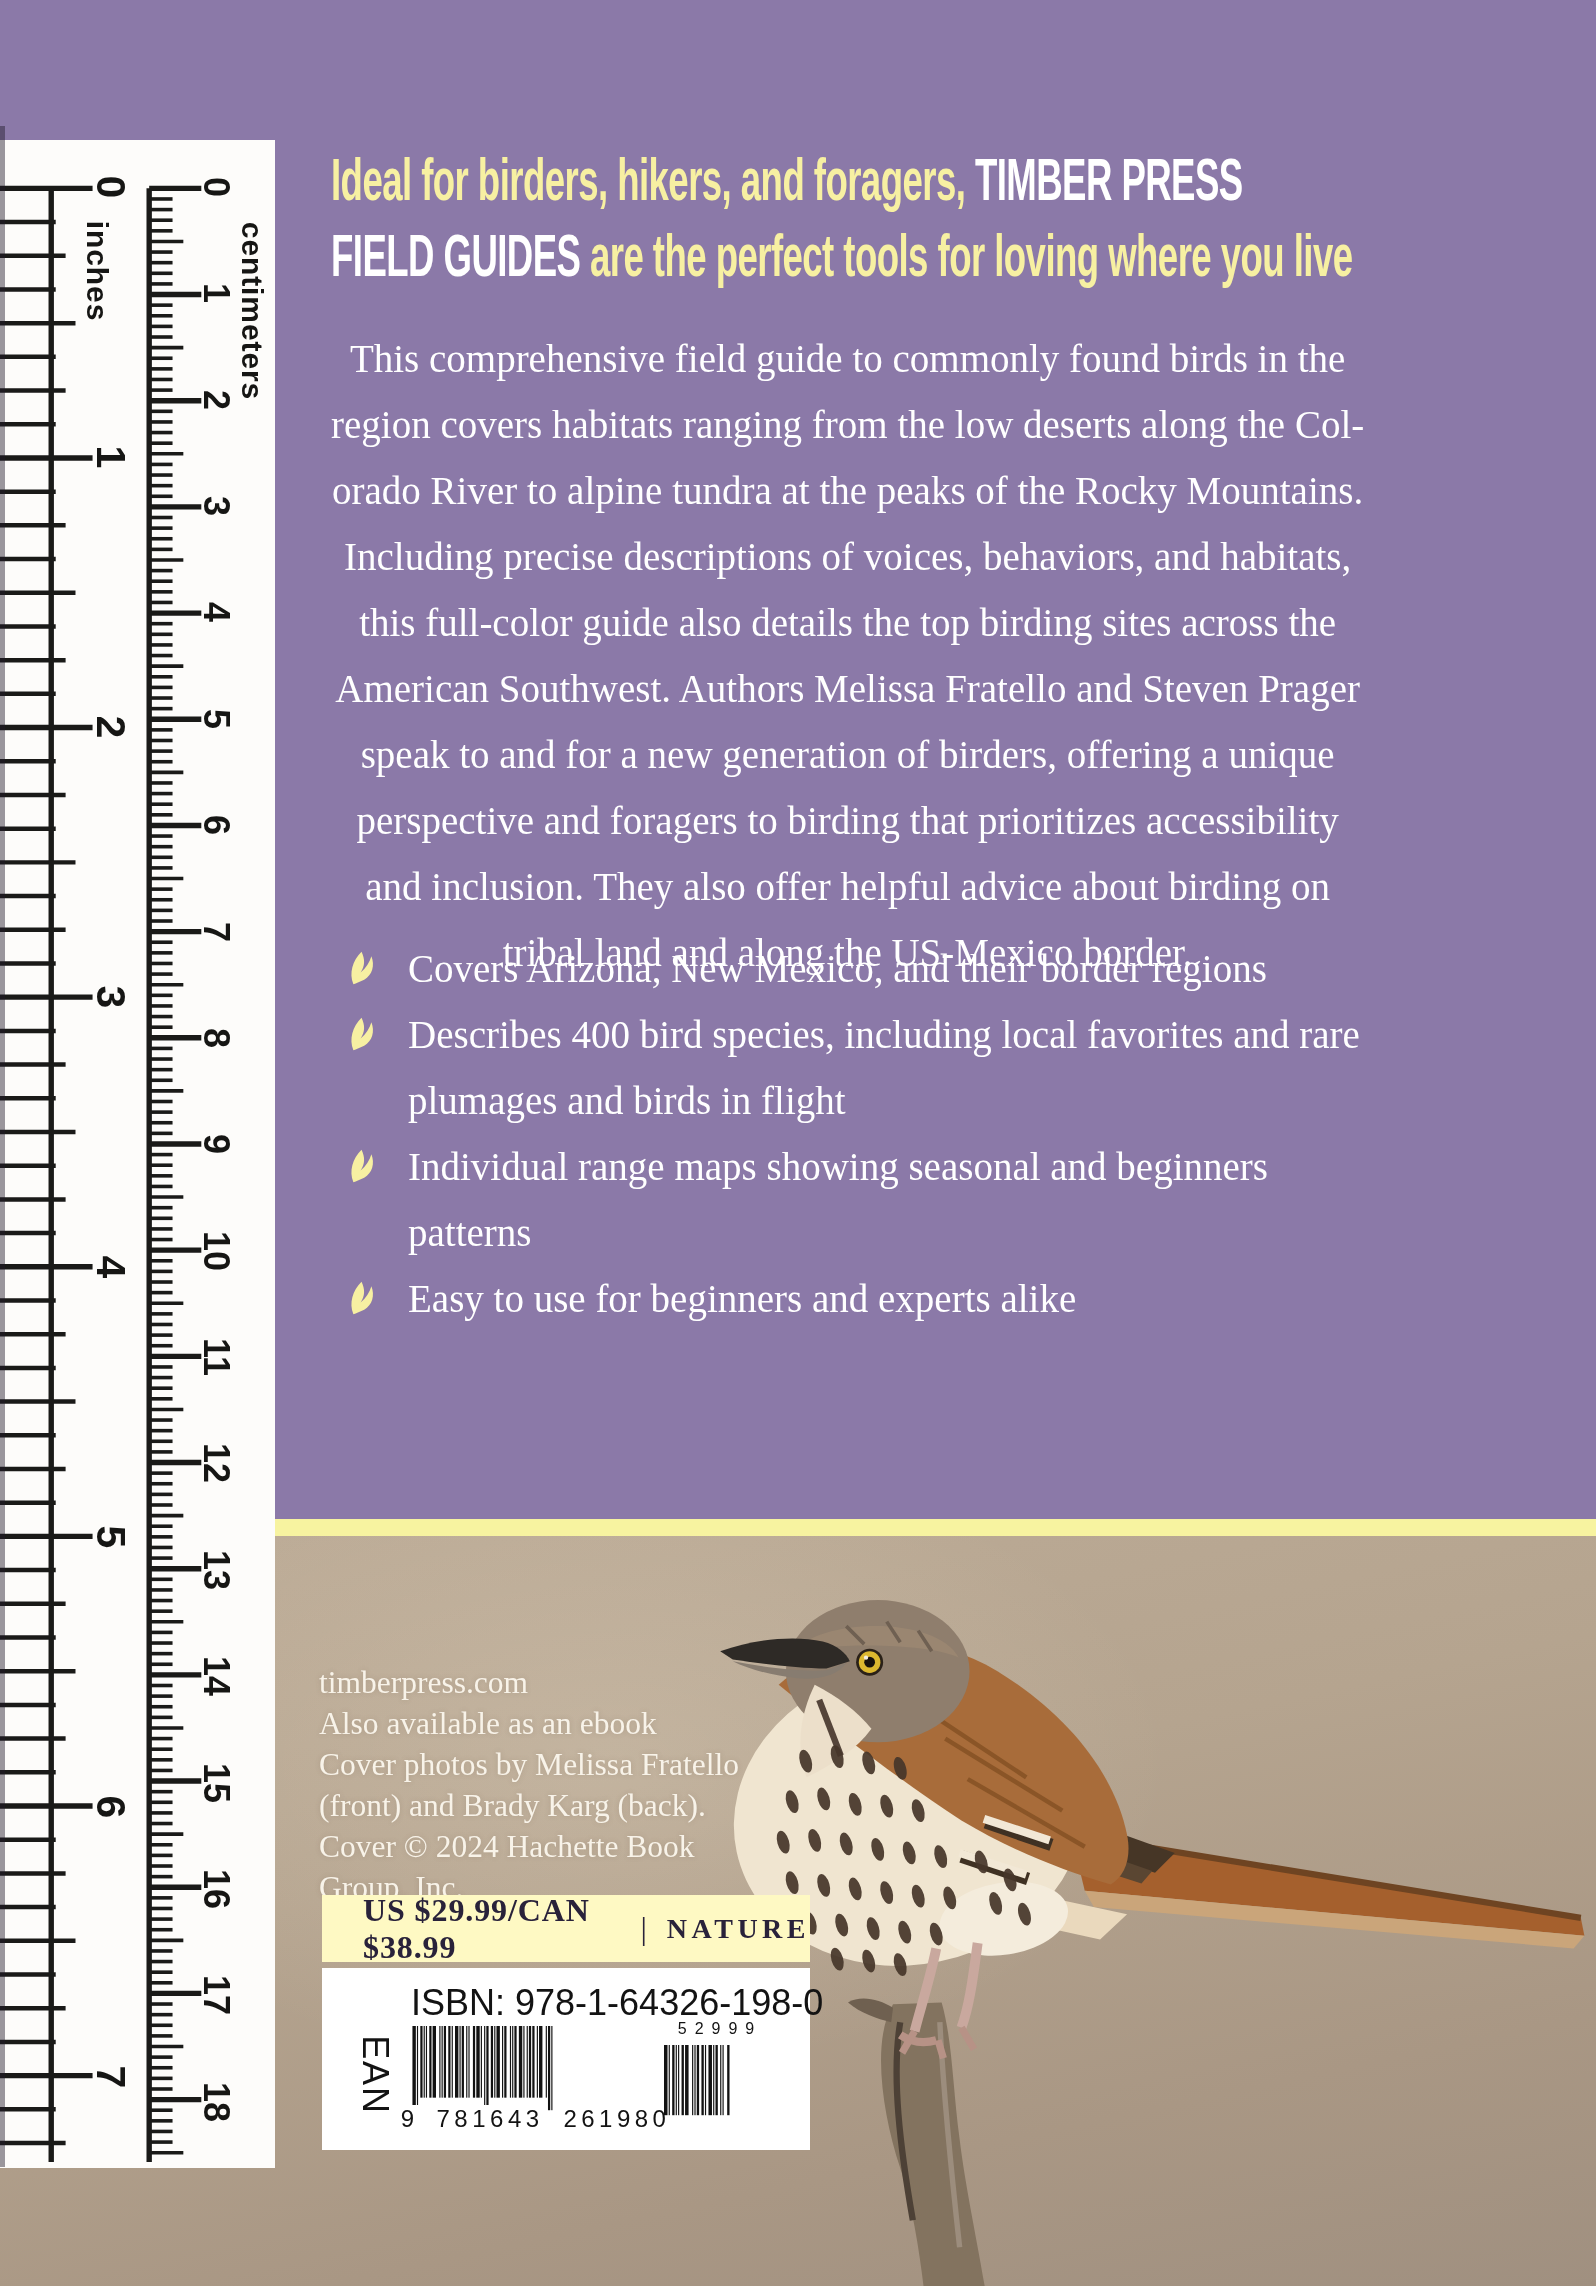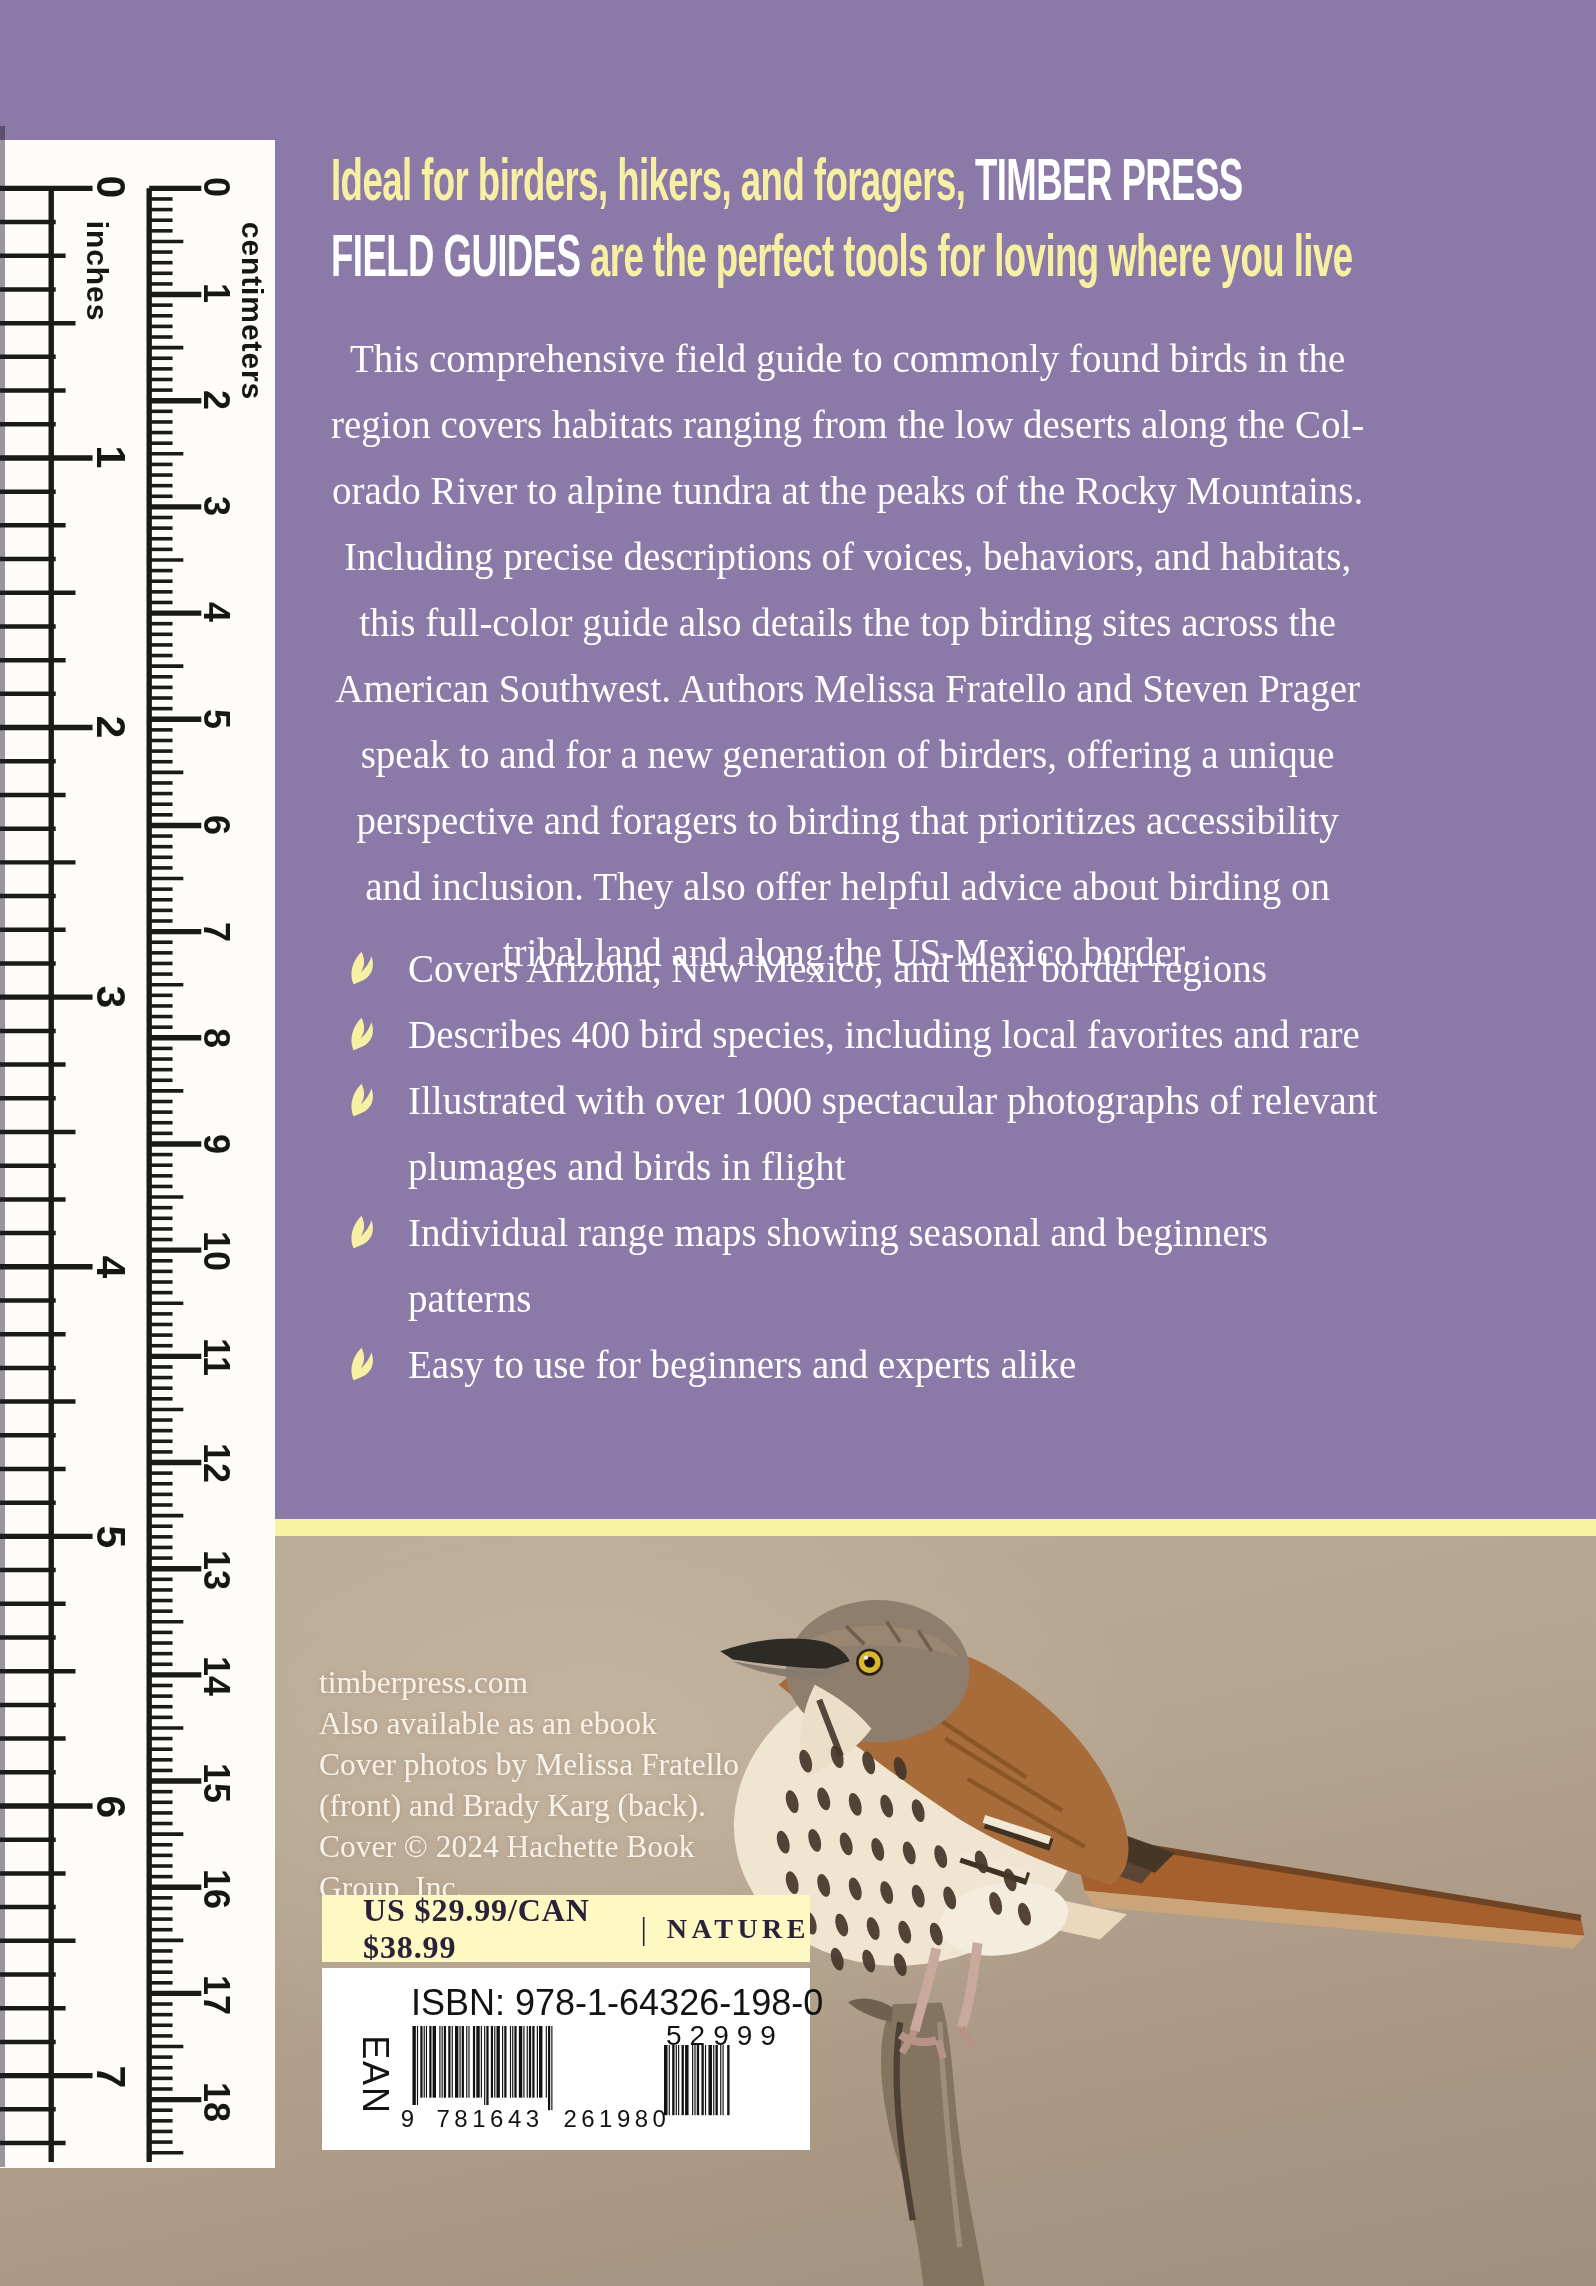--- a/index.html
+++ b/index.html
@@ -476,12 +476,6 @@
         <div class="bullet-text">Describes 400 bird species, including local favorites and rare</div>
       </div>
       <div class="bullet-row">
-        <svg class="bullet-icon" viewBox="0 0 32 40">
-          <path d="M7 38 C2 26 6 12 16 2 C20 10 20 18 15 25 C21 20 25 14 27 7 C31 17 28 28 19 33 C15 35 10 37 7 38 Z" fill="#f7f0a2"></path>
-        </svg>
-        <div class="bullet-text">Illustrated with over 1000 spectacular photographs of relevant</div>
-      </div>
-      <div class="bullet-row">
         <span class="bullet-icon spacer"></span>
         <div class="bullet-text">plumages and birds in flight</div>
       </div>

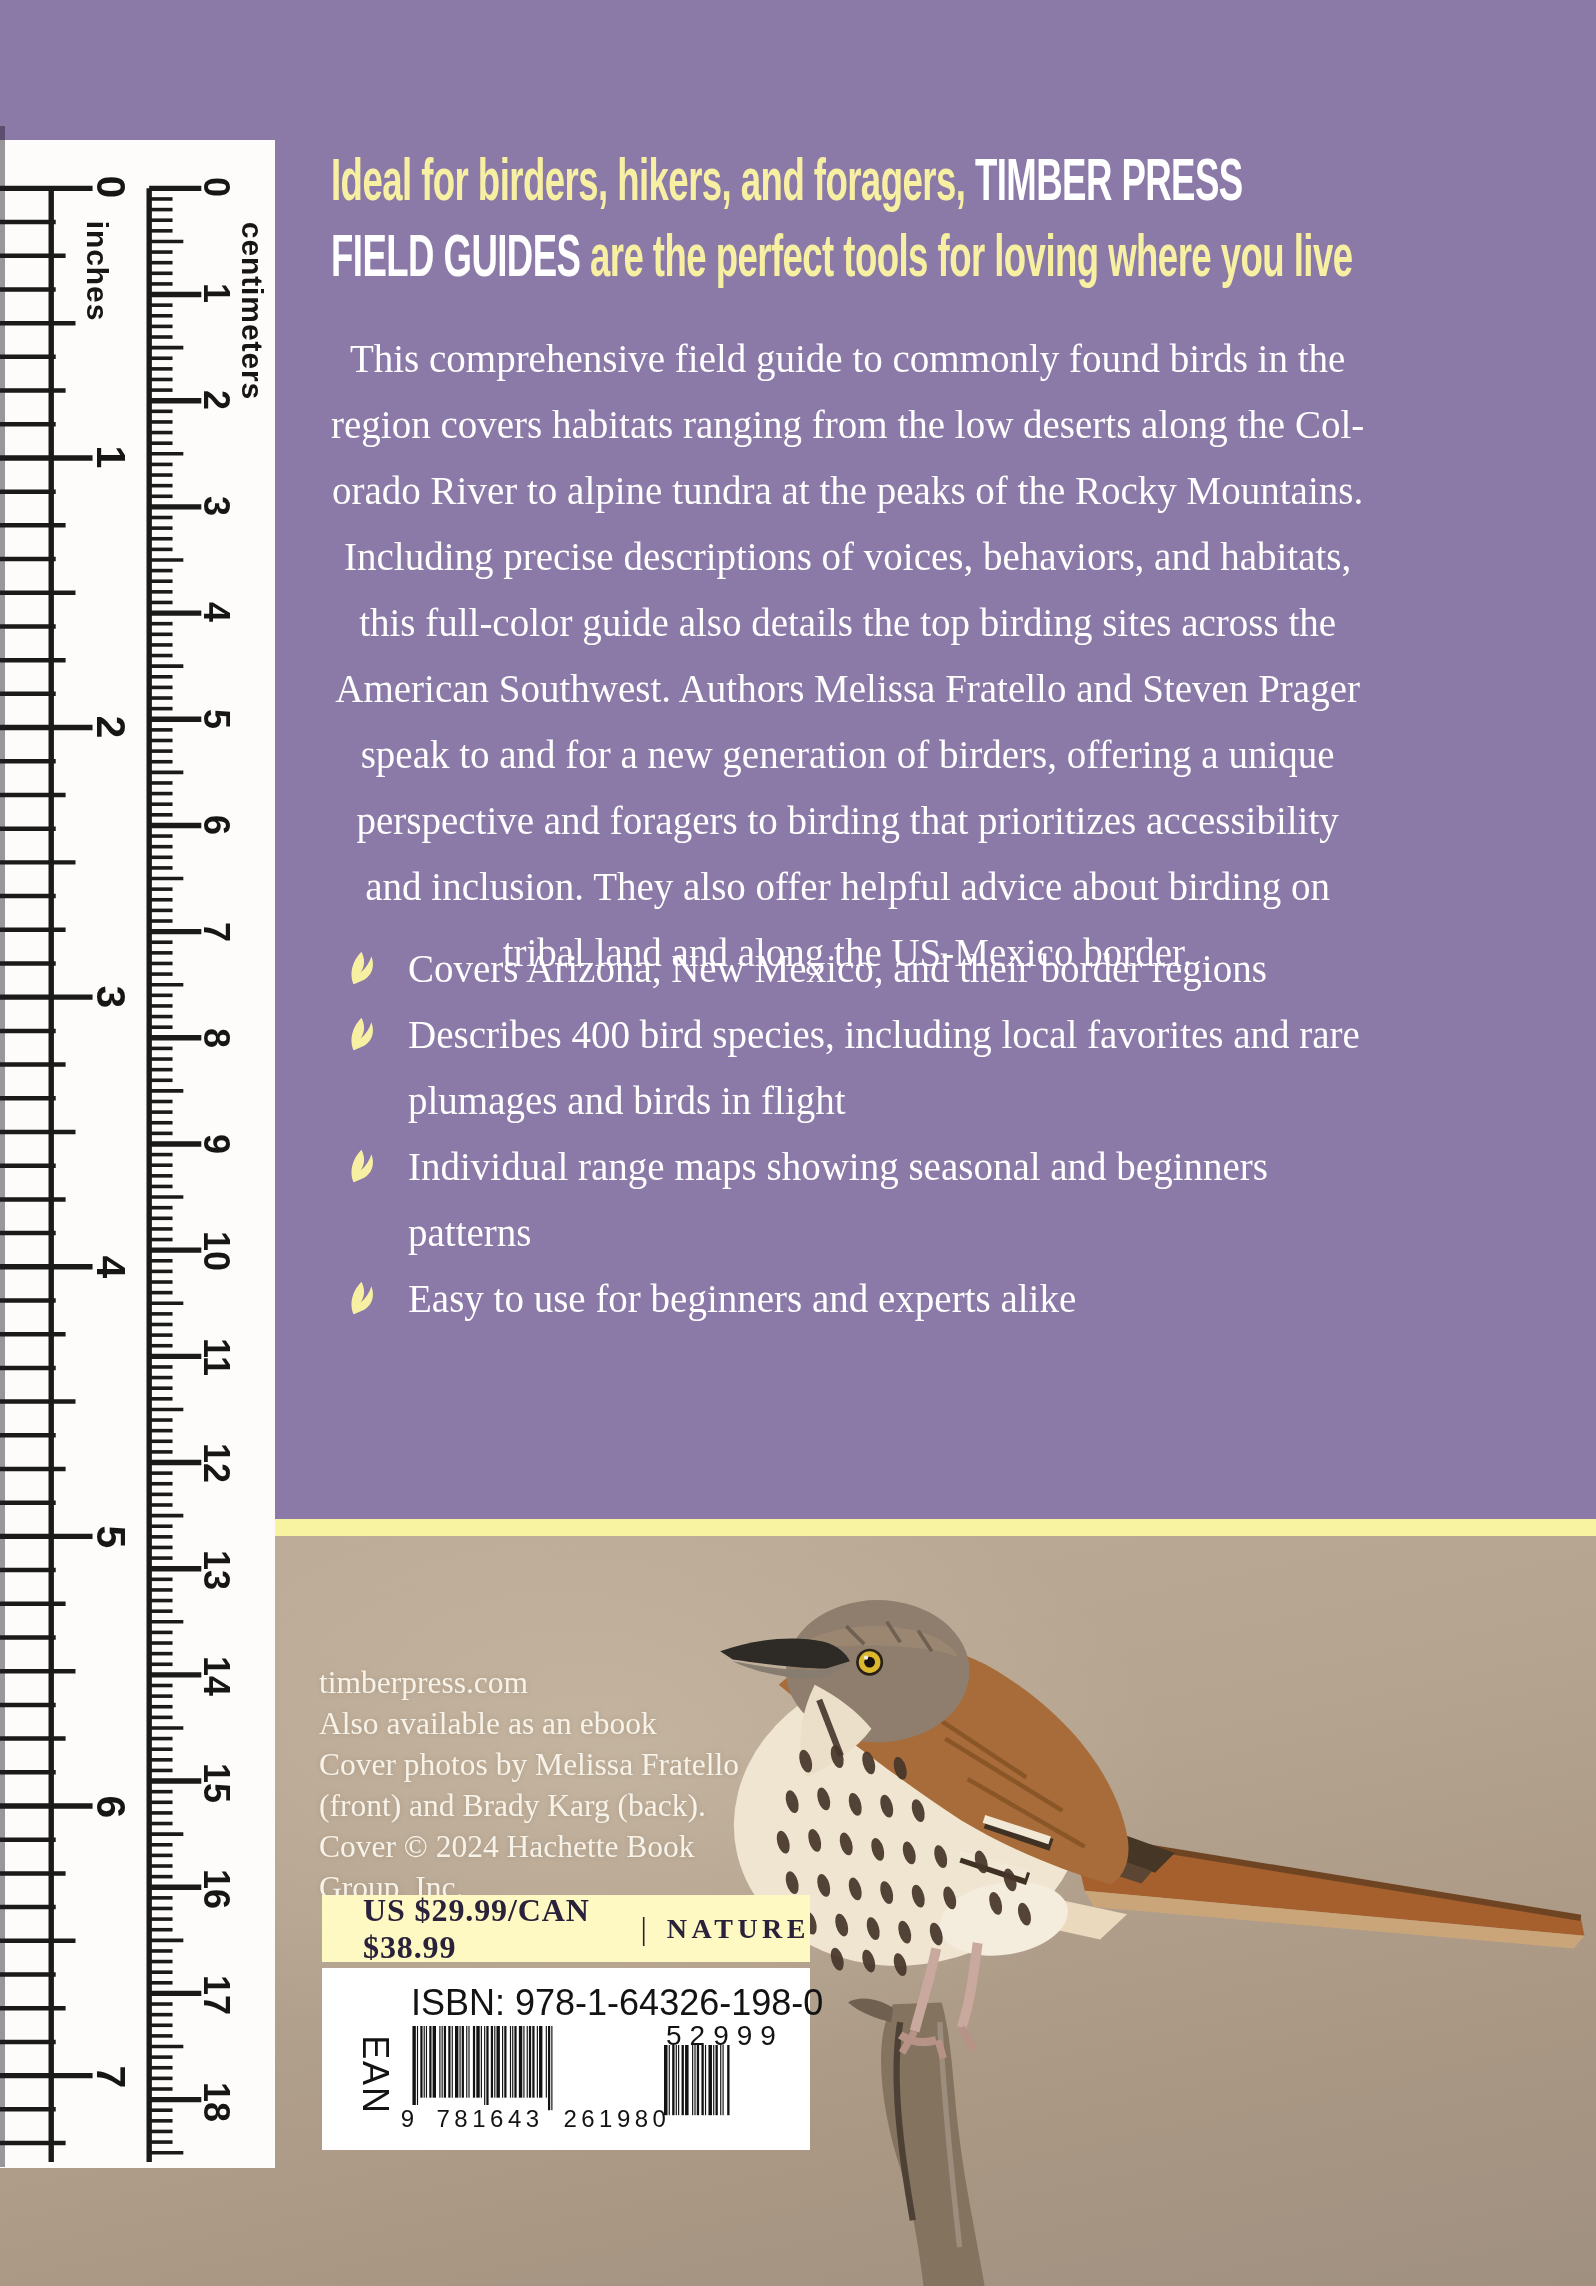--- a/index.html
+++ b/index.html
@@ -58,7 +58,7 @@
   .bd-left{margin-right:12.6px;}
   .bd-mid{margin-right:14.4px;}
   .addon-digits{position:absolute;left:344px;top:52px;width:108px;text-align:center;
-                font-size:28px;letter-spacing:8px;}
+                font-size:16px;letter-spacing:8px;}
   .barcode-addon{position:absolute;left:342px;top:77px;}
   
   .bird-svg{position:absolute;left:0;top:1536px;z-index:3;}

